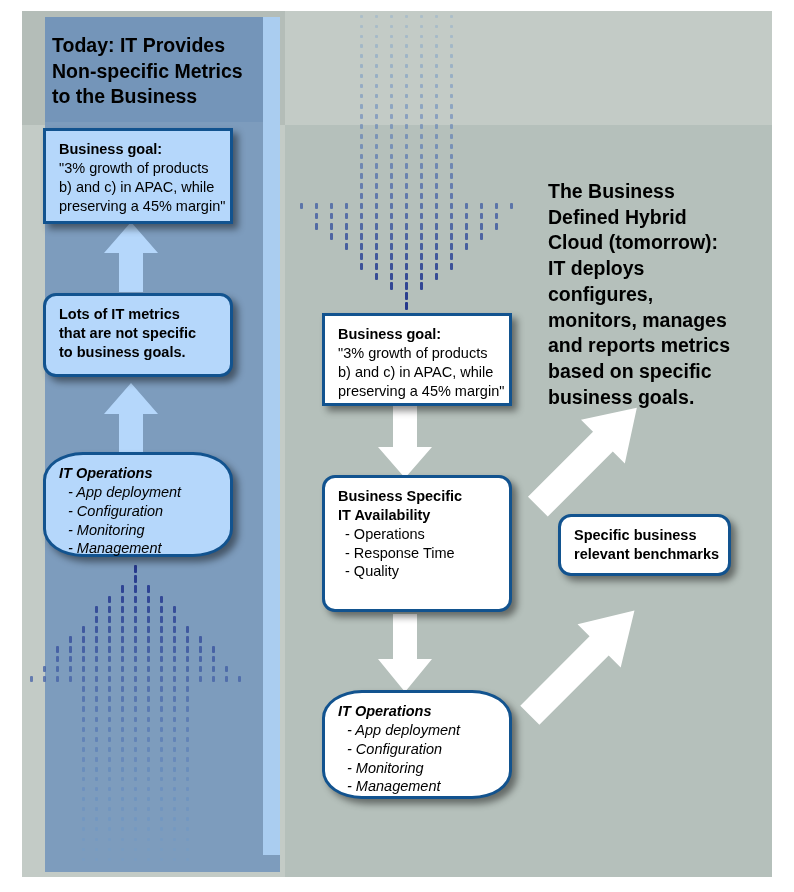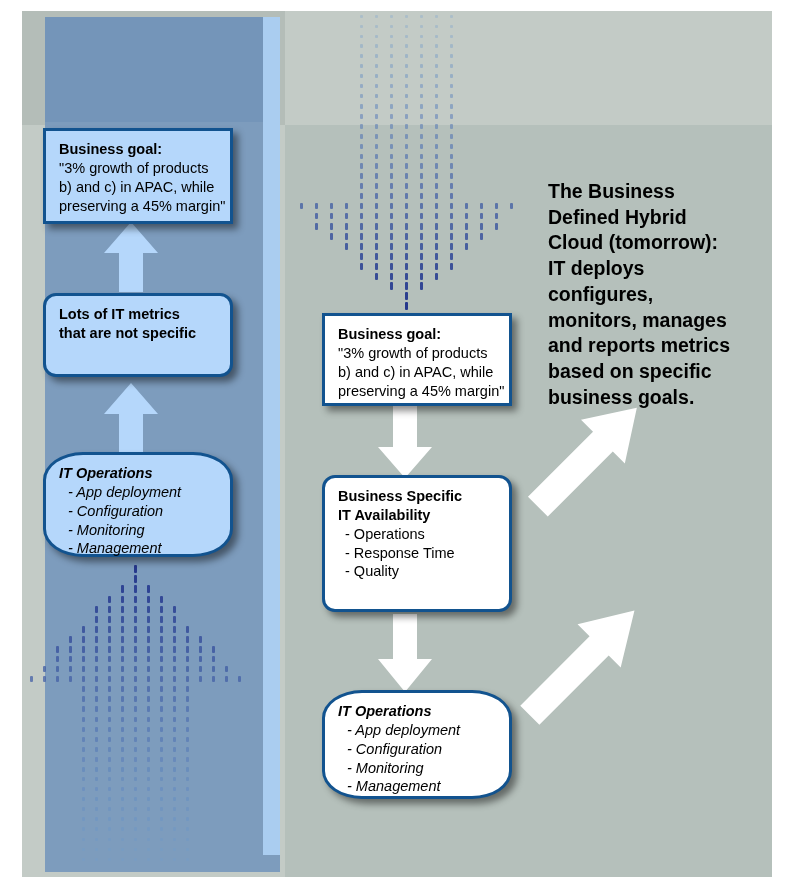--- a/index.html
+++ b/index.html
@@ -576,6 +576,9 @@
       <div class="dot" style="left: 105px; top: 290px; height: 8px; background: rgb(38, 56, 140); opacity: 1;"></div>
     </div>
 
+  <div class="heading" id="title-today">Today: IT Provides
+Non-specific Metrics
+to the Business</div>
 
   <div class="arrow" style="left:102px;top:222px;width:58px;height:70px;">
     <svg width="58" height="70" viewBox="0 0 58 70">

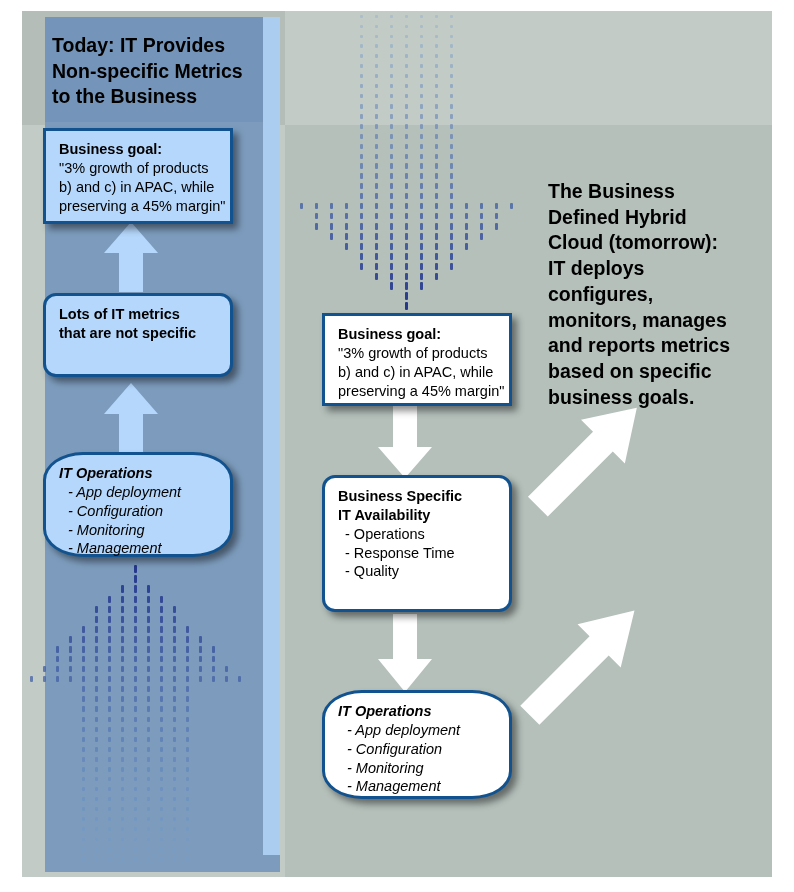--- a/index.html
+++ b/index.html
@@ -602,6 +602,7 @@
   <div class="box blue rnd" id="left-metrics" style="left:43px;top:293px;width:190px;height:84px;">
     <div class="ln h">Lots of IT metrics</div>
     <div class="ln h">that are not specific</div>
+    <div class="ln h">to business goals.</div>
   </div>
 
   <div class="box blue pill" id="left-ops" style="left:43px;top:452px;width:190px;height:105px;">

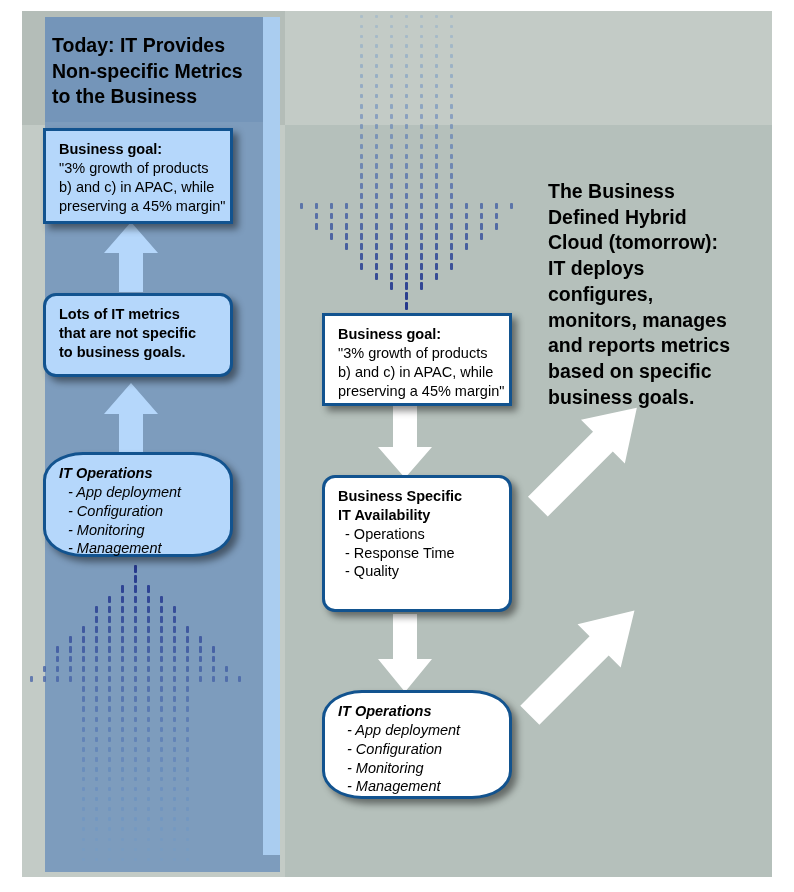--- a/index.html
+++ b/index.html
@@ -674,6 +674,10 @@
     <div class="ln" style="padding-left:9px">- Management</div>
   </div>
 
+  <div class="box white rnd" id="right-bench" style="left:558px;top:514px;width:173px;height:62px;">
+    <div class="ln h">Specific business</div>
+    <div class="ln h">relevant benchmarks</div>
+  </div>
 
 </div>
 

